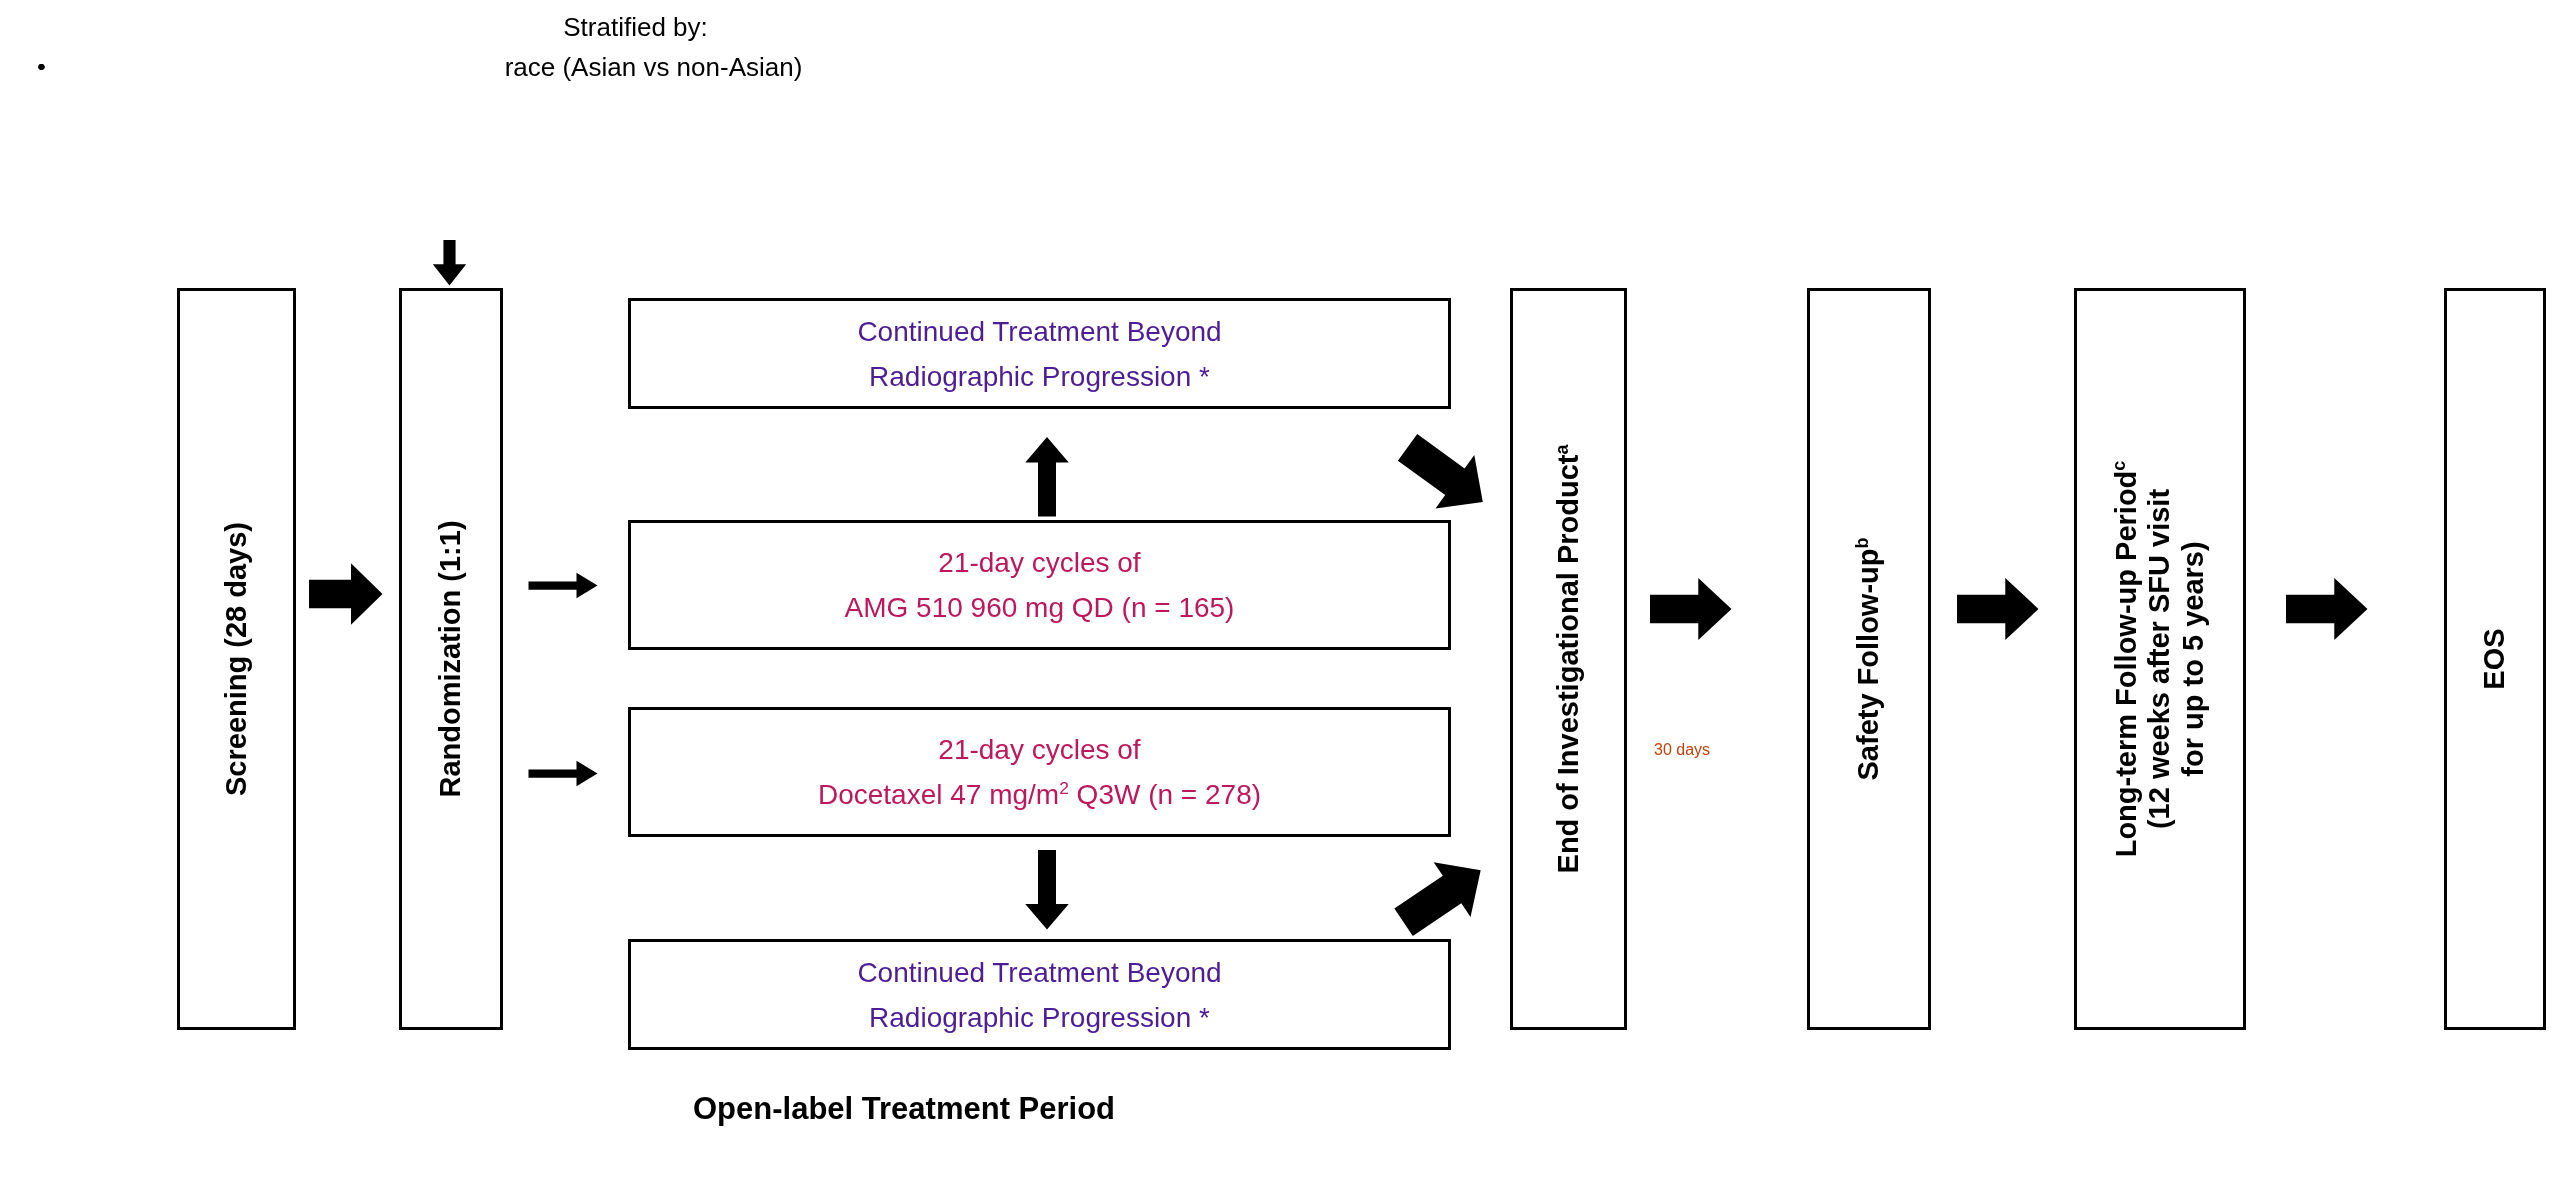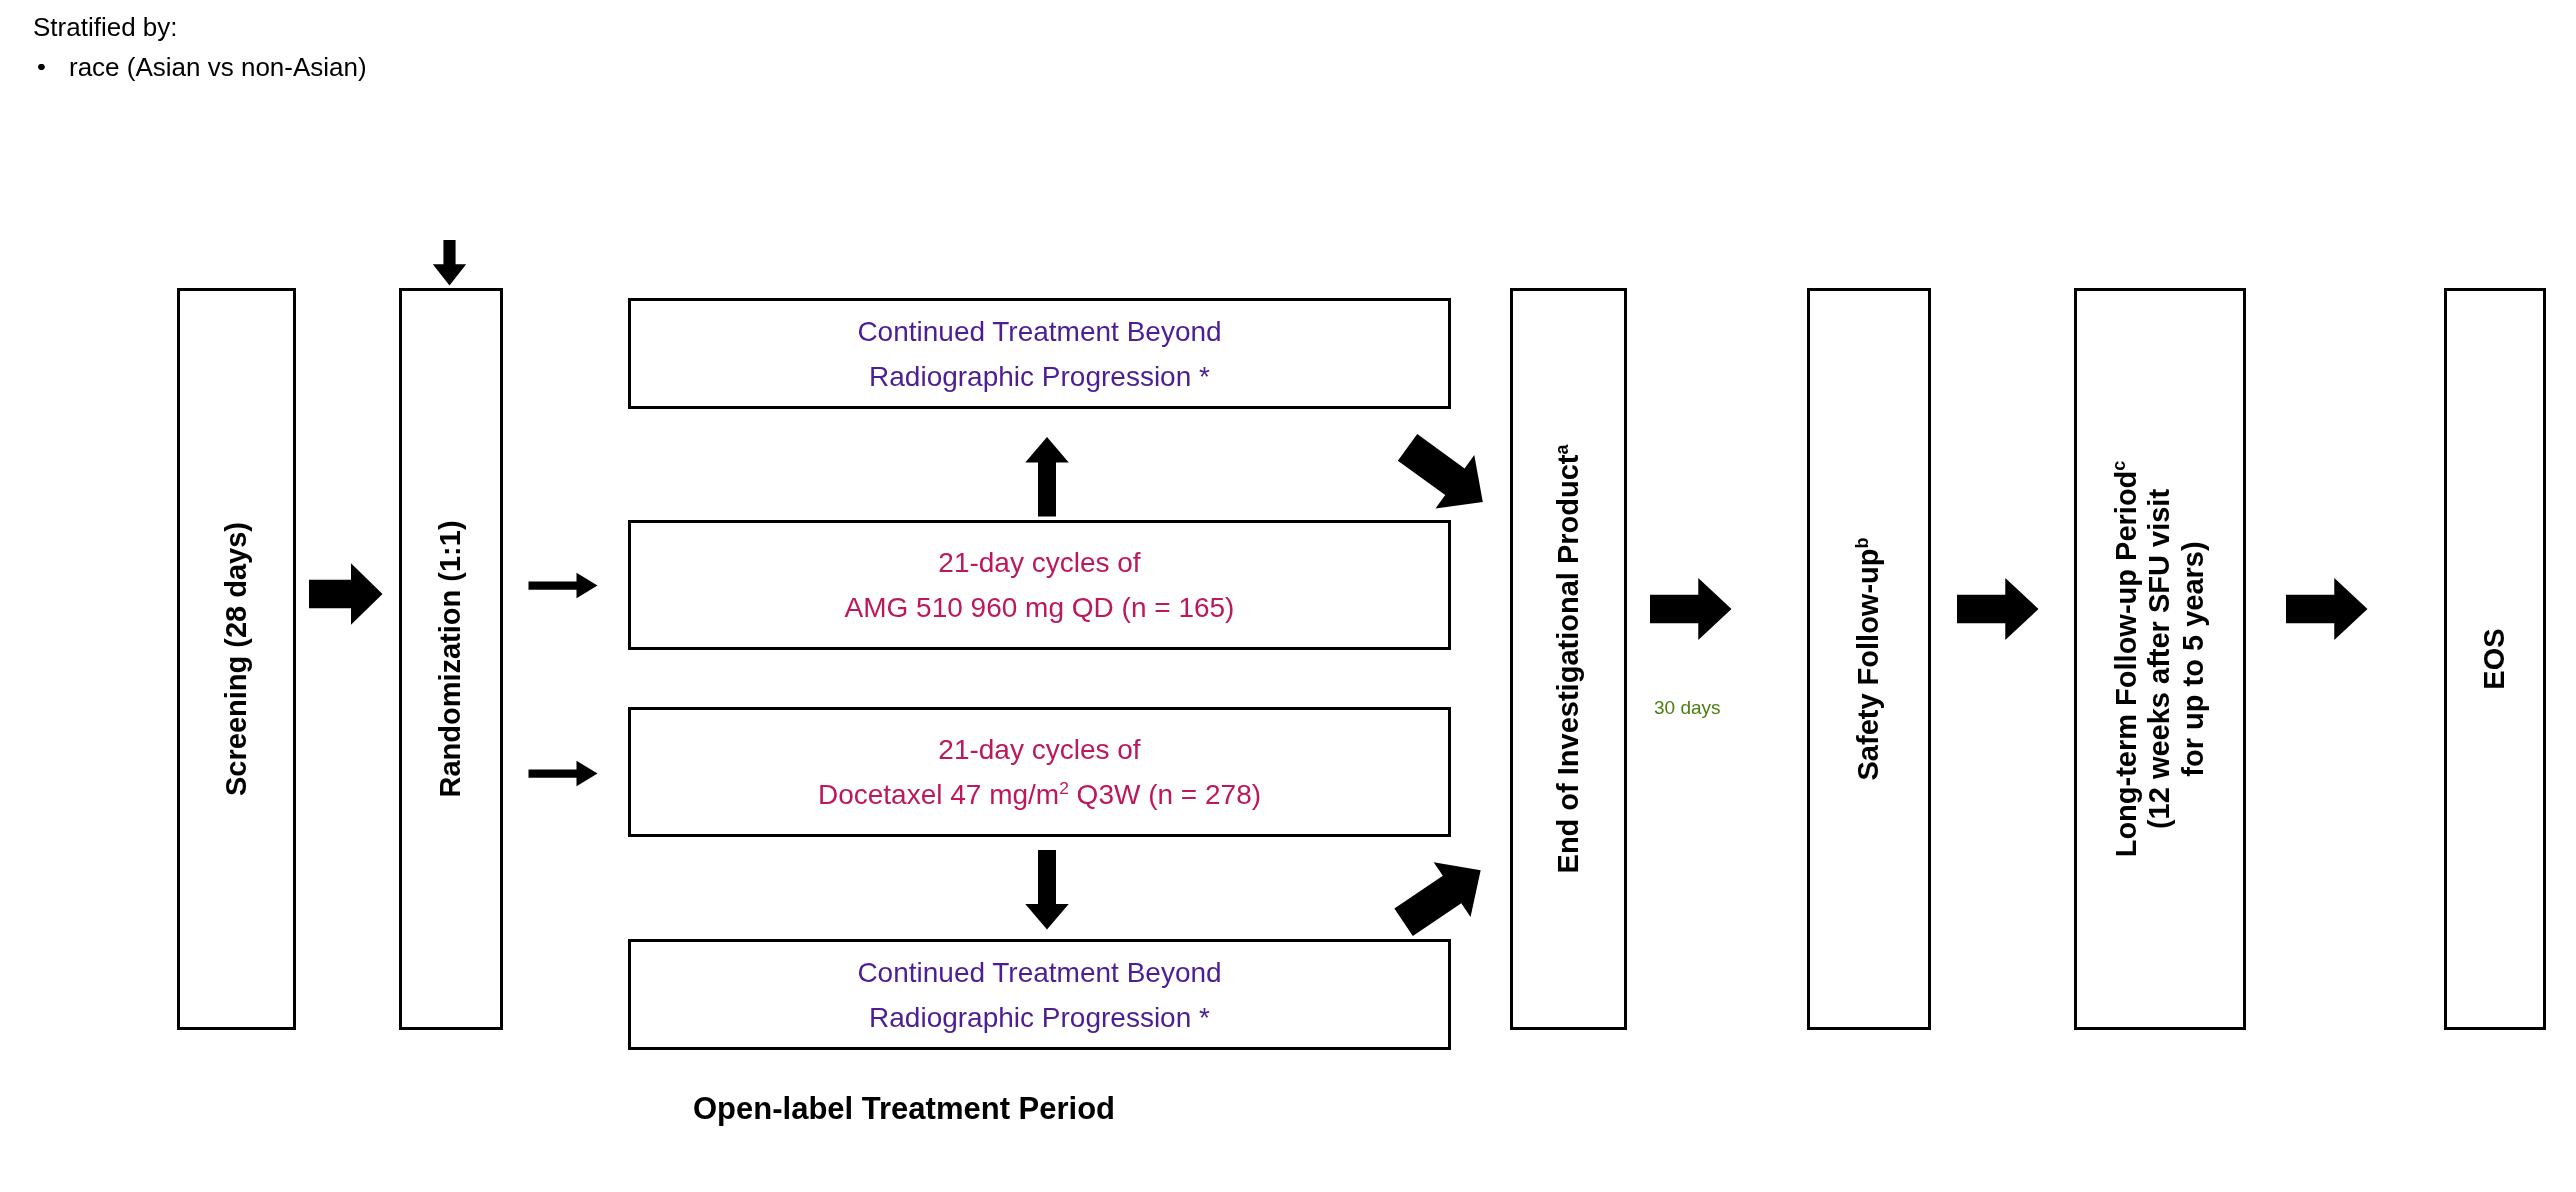--- a/index.html
+++ b/index.html
@@ -25,6 +25,7 @@
     left: 33px;
     top: 7.5px;
     width: 1205px;
+    text-align: center;
   }
   .strat-title {
     font-size: 26px;

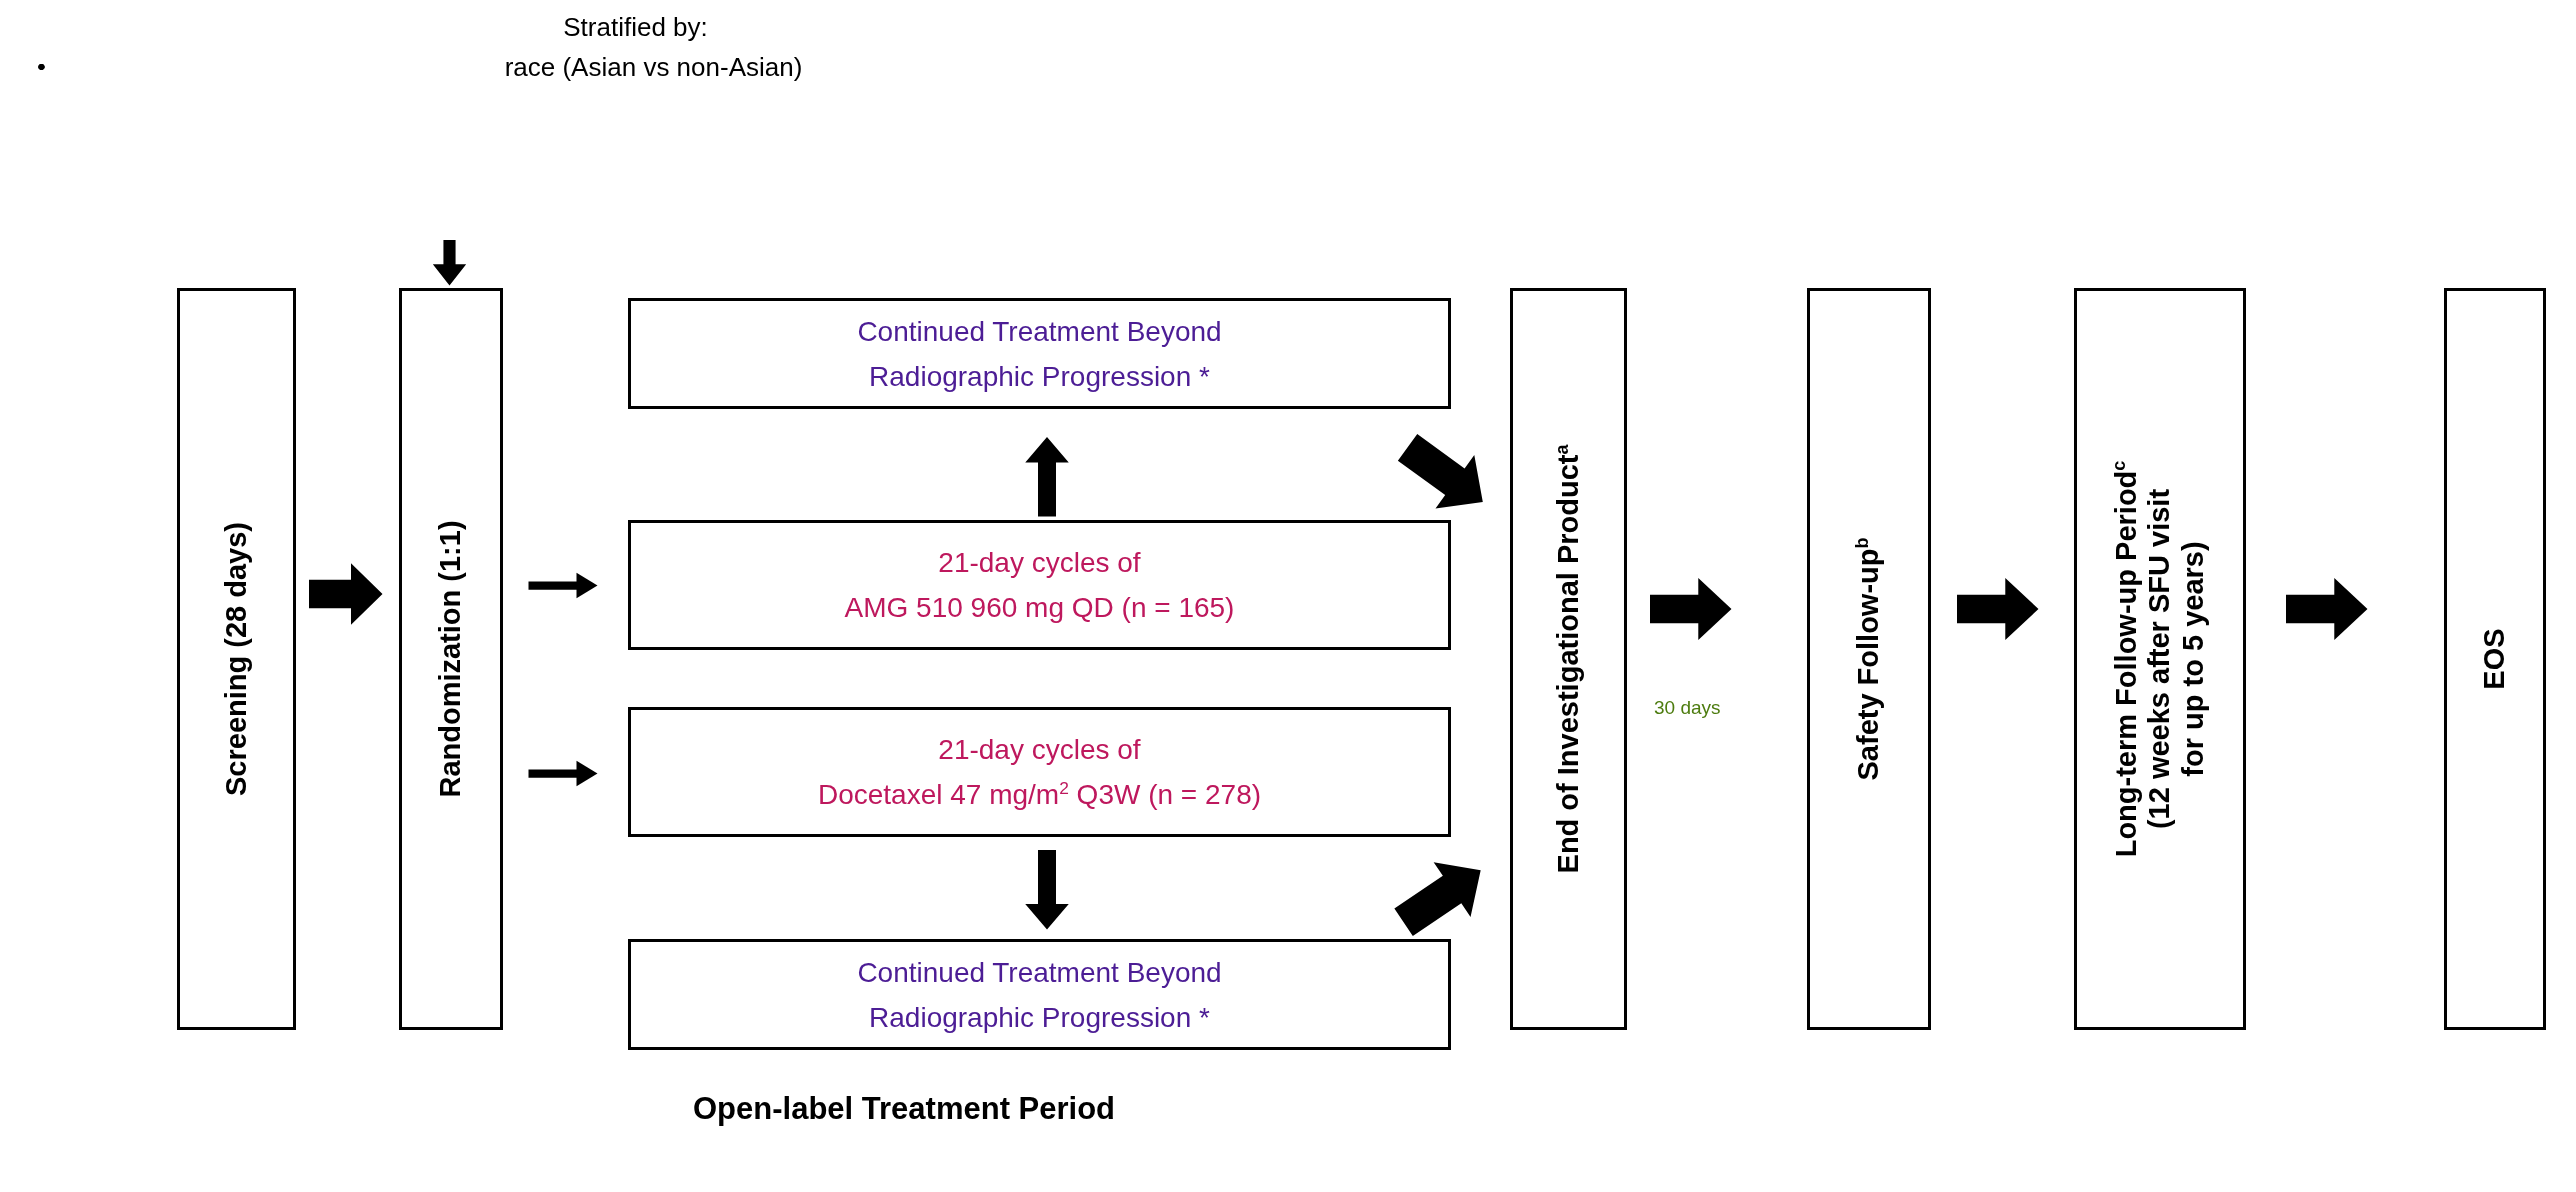--- a/index.html
+++ b/index.html
@@ -111,10 +111,11 @@
   
   .plain-label {
     position: absolute;
-    font-size: 19px;
+    font-size: 16px;
     line-height: 30px;
-    color: #4d7c0f;
-    white-space: nowrap;
+    color: #c2410c;
+    white-space: nowrap;
+    margin-top: 42px;
   }
   .caption {
     position: absolute;

